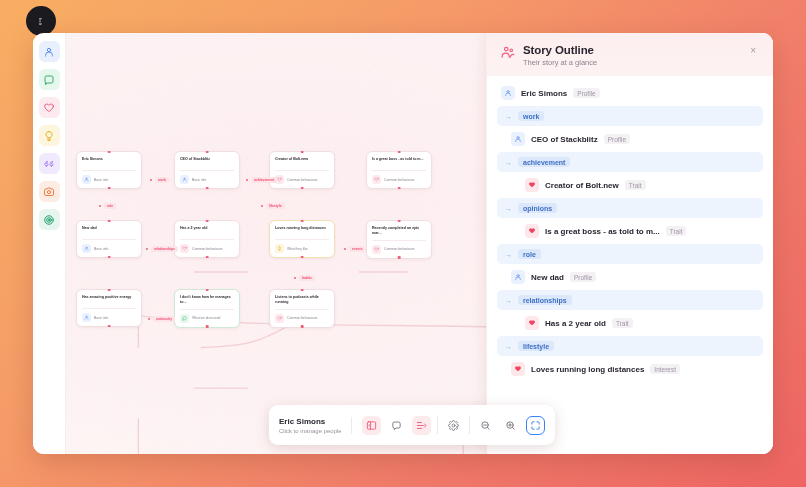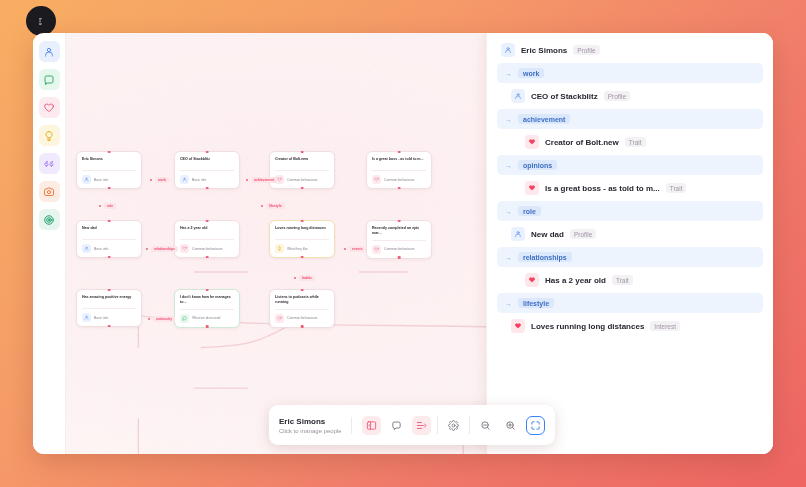--- a/index.html
+++ b/index.html
@@ -447,6 +447,21 @@
   </section>
 
   <aside id="panel">
+    <header id="panel-header">
+      <span style="margin-top:1px;">
+        <svg width="14" height="14" viewBox="0 0 24 24" fill="none" stroke="#ef5f7f" stroke-width="2" stroke-linecap="round" stroke-linejoin="round">
+          <circle cx="9" cy="7" r="3"></circle>
+            <path d="M2 21v-1a6 6 0 0 1 12 0v1"></path>
+          <circle cx="17.5" cy="9" r="2.2"></circle>
+            <path d="M16 21v-.5a4.5 4.5 0 0 1 6-4"></path>
+        </svg>
+      </span>
+      <div>
+        <div id="panel-title">Story Outline</div>
+        <div id="panel-sub">Their story at a glance</div>
+      </div>
+      <div id="panel-close">×</div>
+    </header>
     <div id="panel-body">
         <div class="ol-row">
           <span class="ol-avatar">

